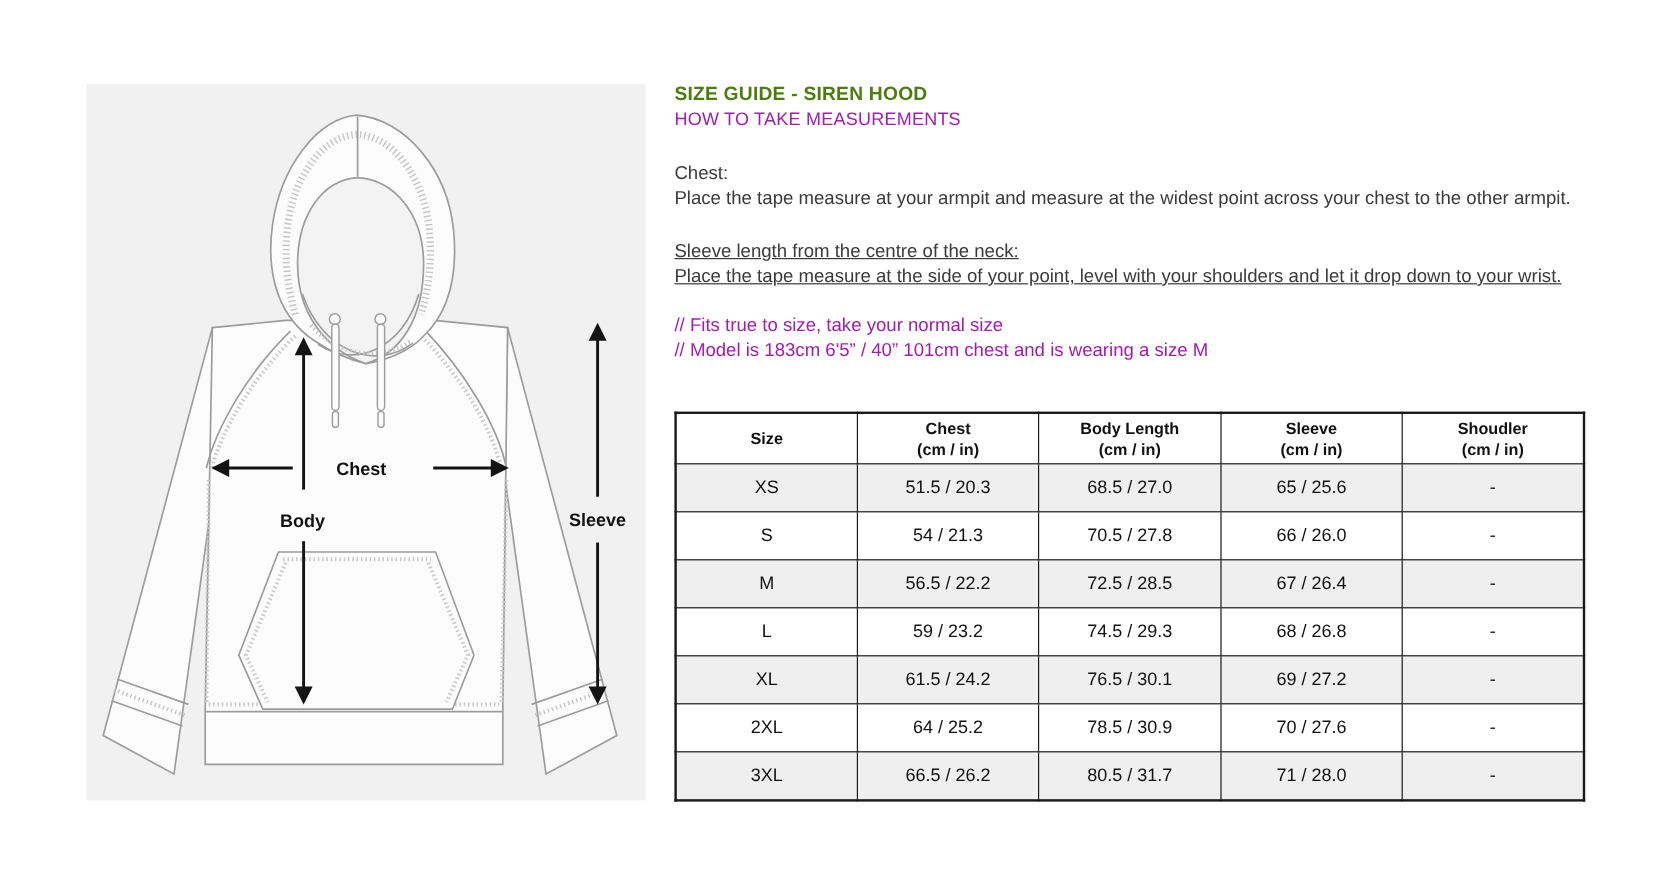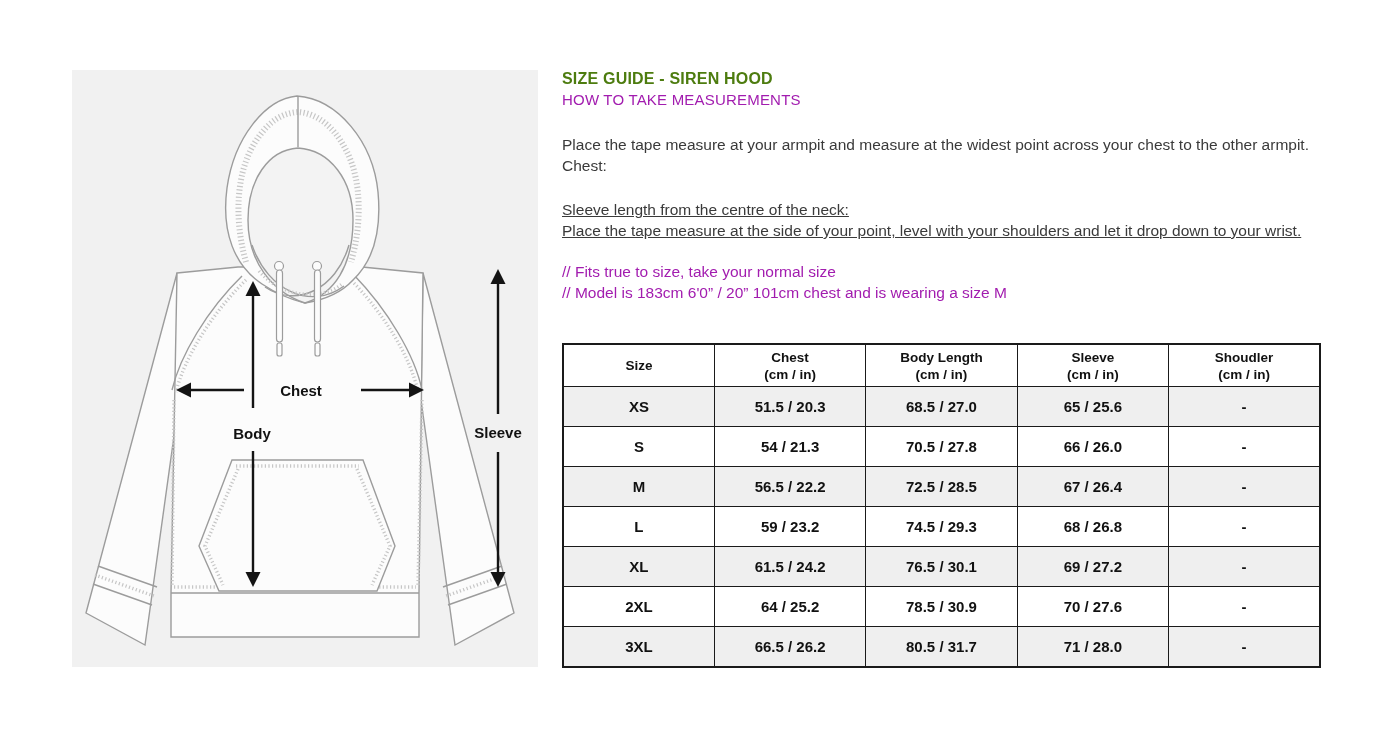--- a/index.html
+++ b/index.html
@@ -131,8 +131,8 @@
   <div class="page-subtitle">HOW TO TAKE MEASUREMENTS</div>
 
   <div class="section">
+    <div>Chest:</div>
     <div>Place the tape measure at your armpit and measure at the widest point across your chest to the other armpit.</div>
-    <div>Chest:</div>
   </div>
 
   <div class="section second">

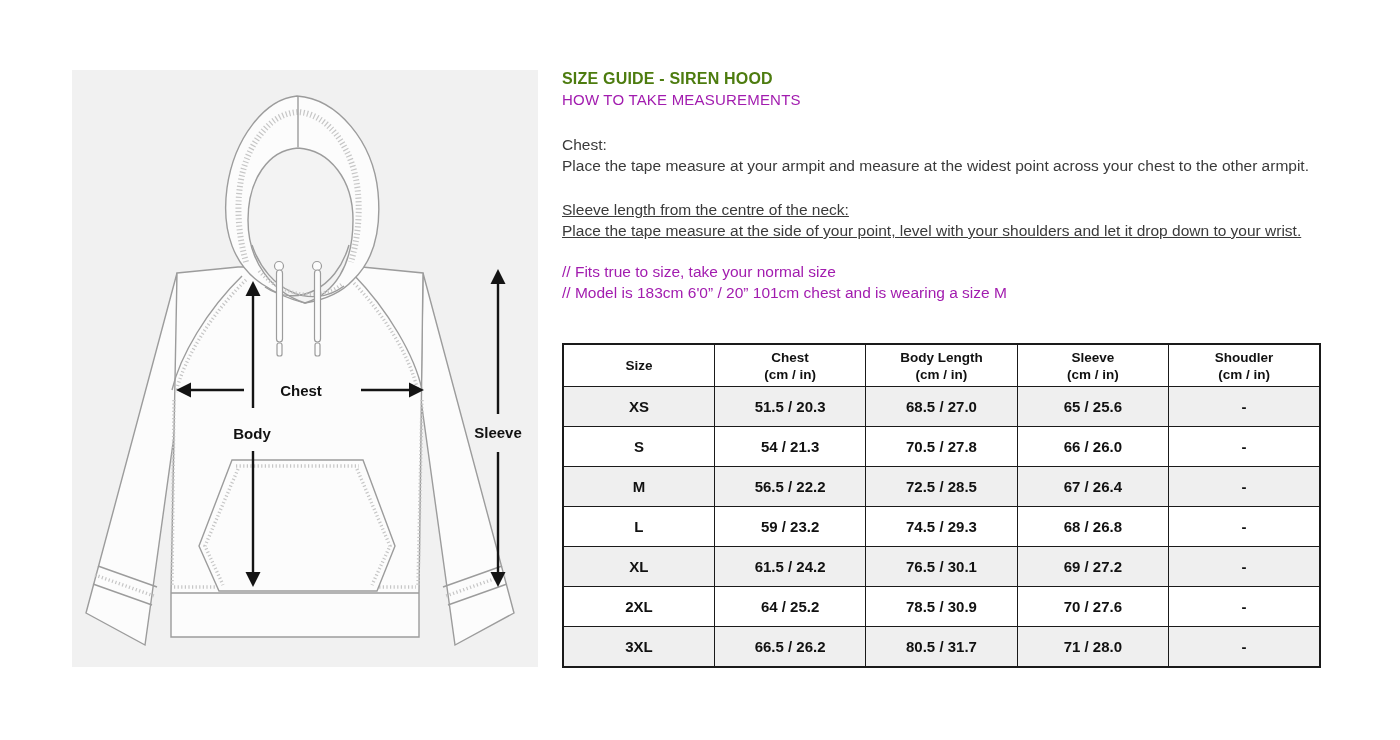--- a/index.html
+++ b/index.html
@@ -142,7 +142,7 @@
 
   <div class="notes">
     <div>// Fits true to size, take your normal size</div>
-    <div>// Model is 183cm 6'0” / 20” 101cm chest and is wearing a size M</div>
+    <div>// Model is 183cm 6'5” / 40” 101cm chest and is wearing a size M</div>
   </div>
 
   <table class="size-table">

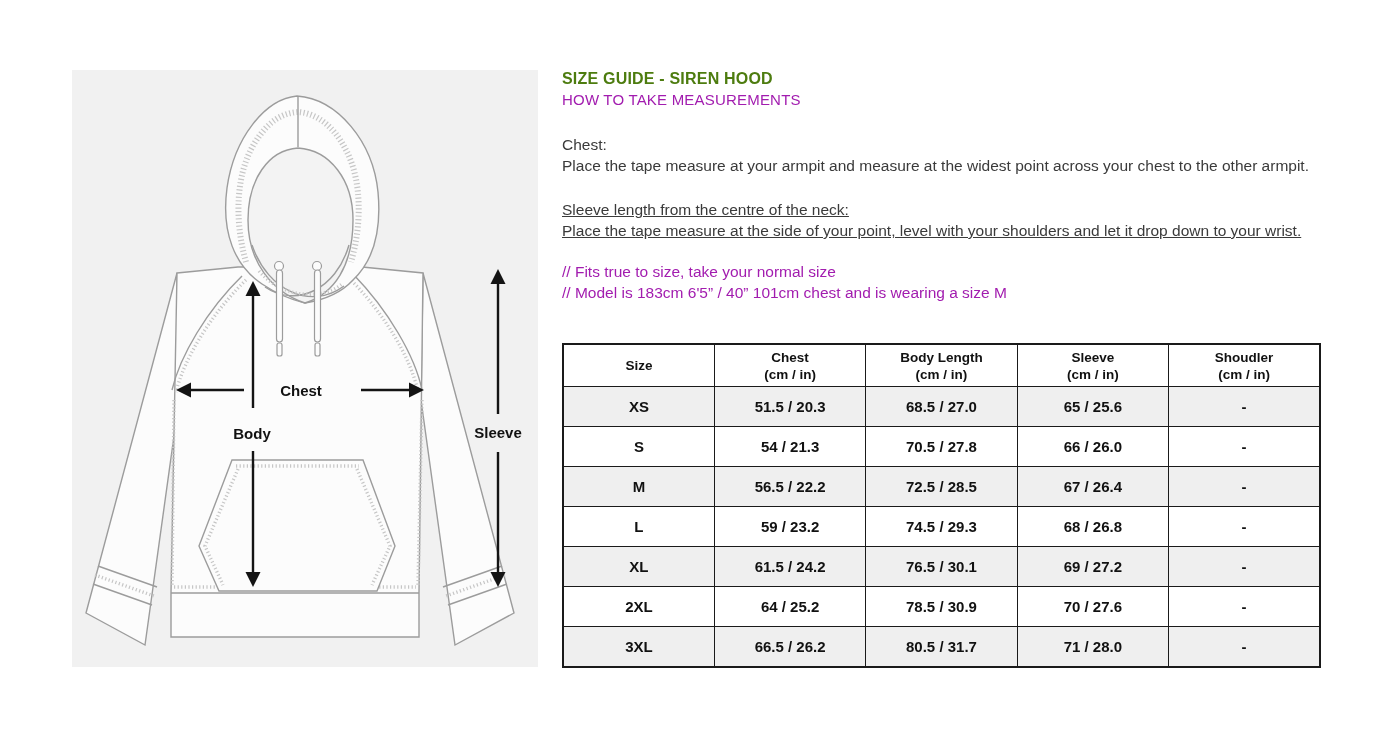--- a/index.html
+++ b/index.html
@@ -46,7 +46,7 @@
     padding:0;color:#111;
   }
   .size-table th{height:41px;font-size:13.5px;font-weight:bold;line-height:17px;background:#fff;}
-  .size-table td{height:39px;font-size:15px;font-weight:bold;background:#fff;}
+  .size-table td{height:39px;font-size:15px;font-weight:normal;background:#fff;}
   .size-table tbody tr:nth-child(odd) td{background:#efefef;}
   .h-label,.h-sub{display:block;}
 </style>

